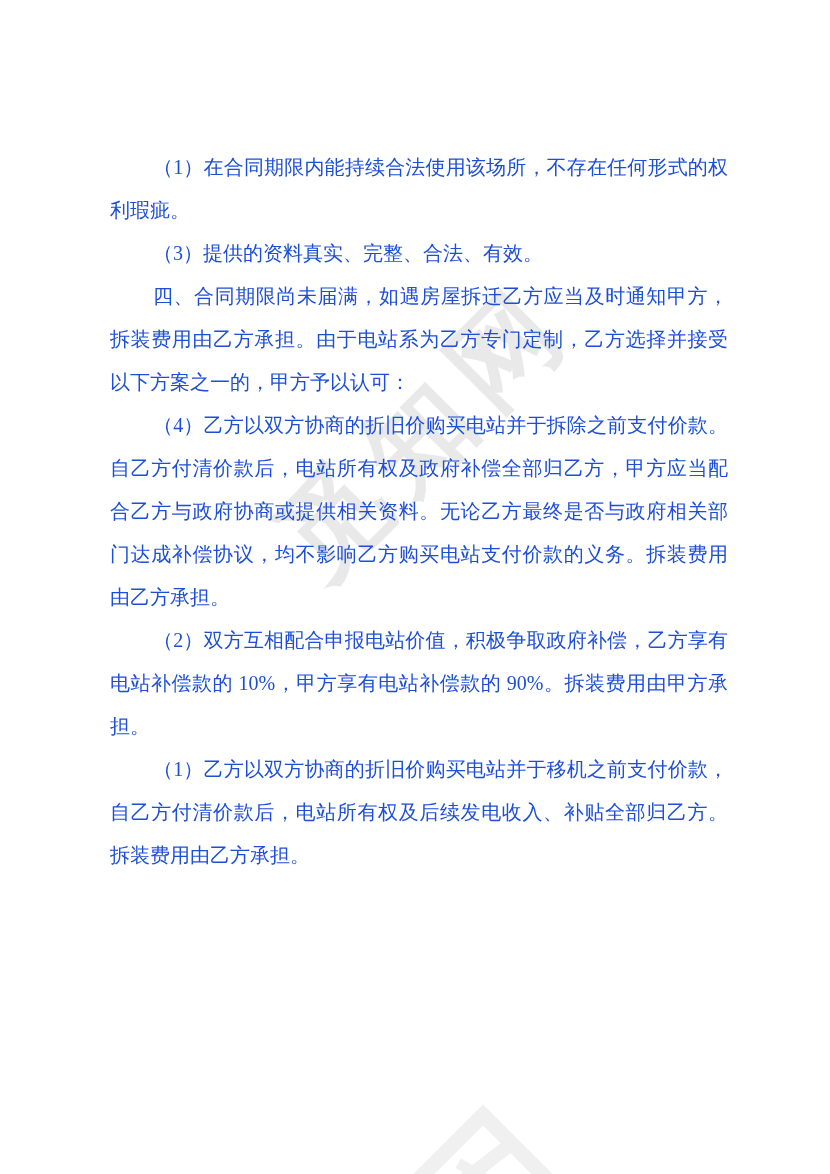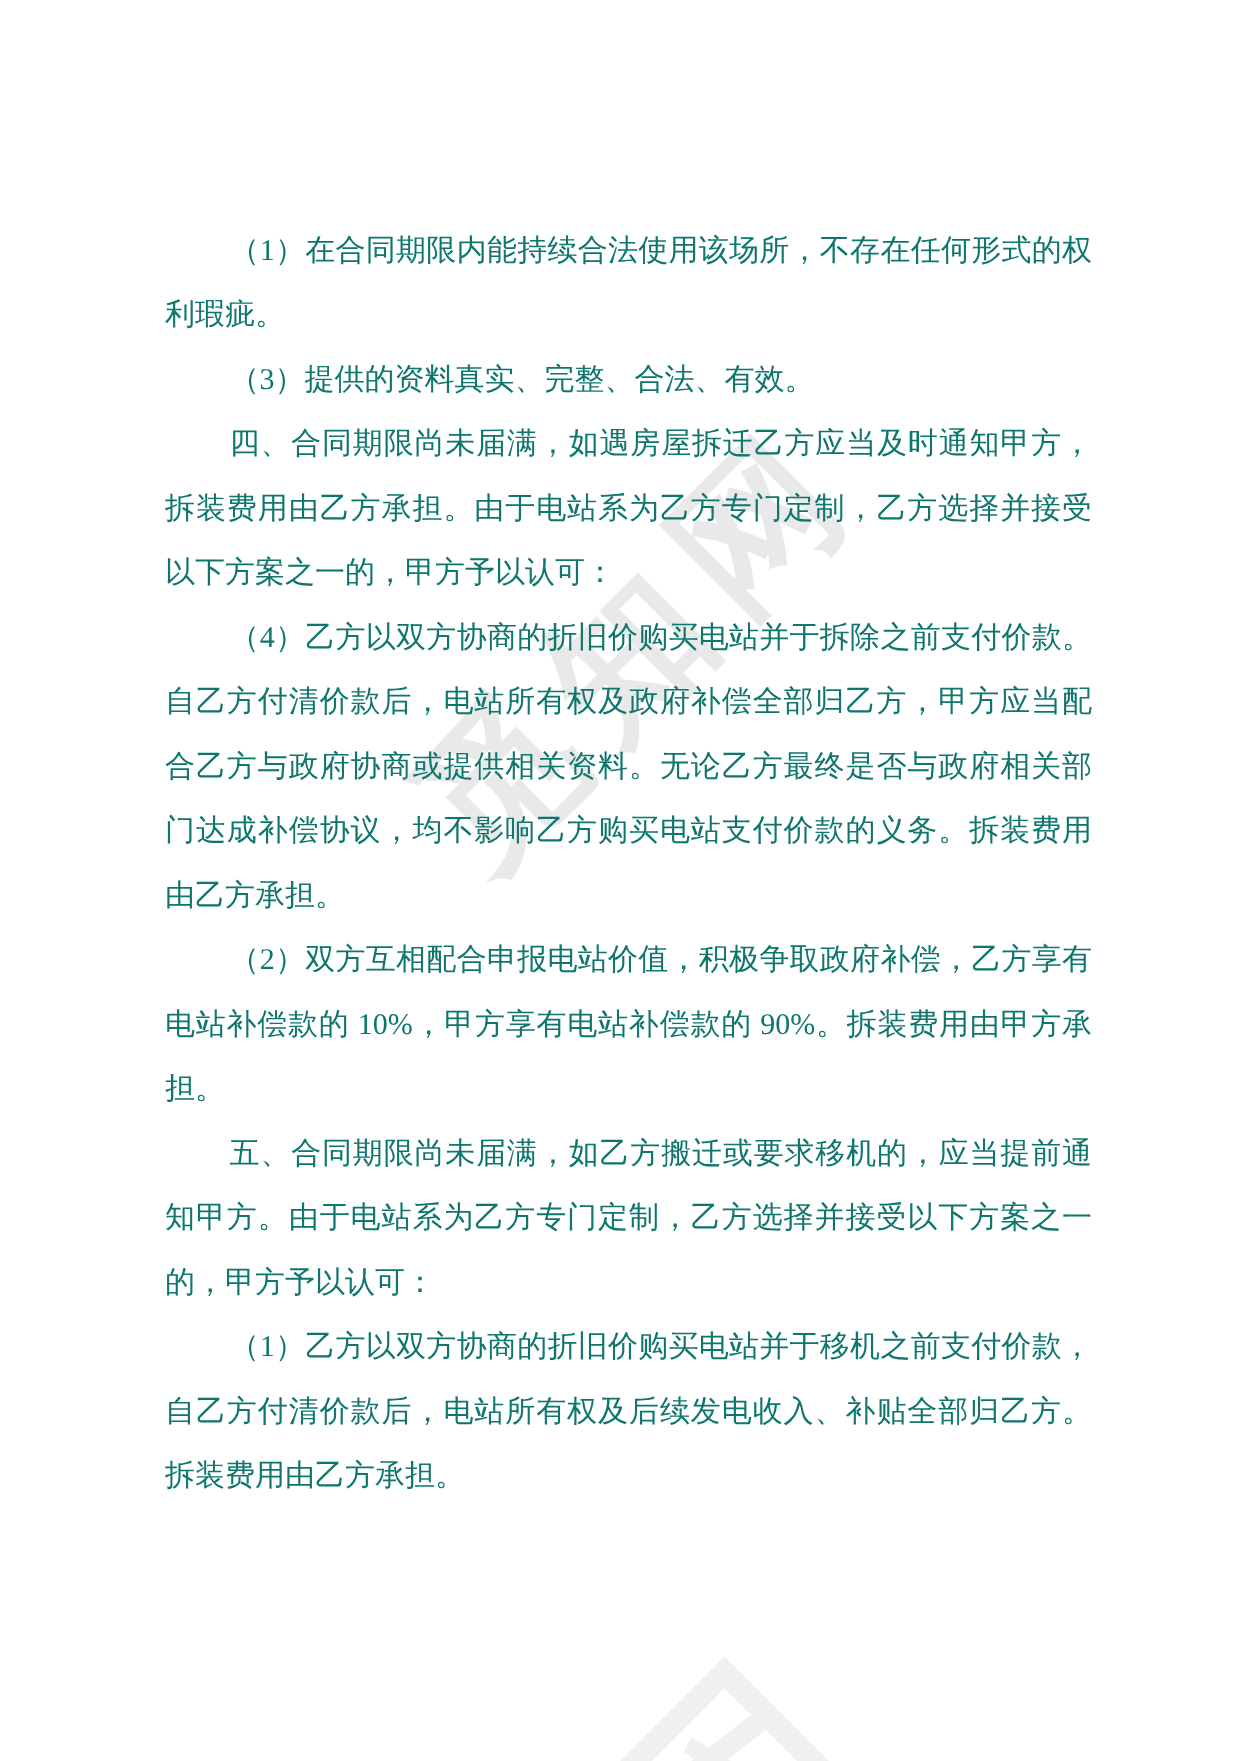--- a/index.html
+++ b/index.html
@@ -51,7 +51,7 @@
     font-family: "Liberation Serif", serif;
     font-size: 20px;
     line-height: 43px;
-    color: #0f766e;
+    color: #1d4ed8;
     text-align: justify;
     text-justify: inter-ideograph;
   }

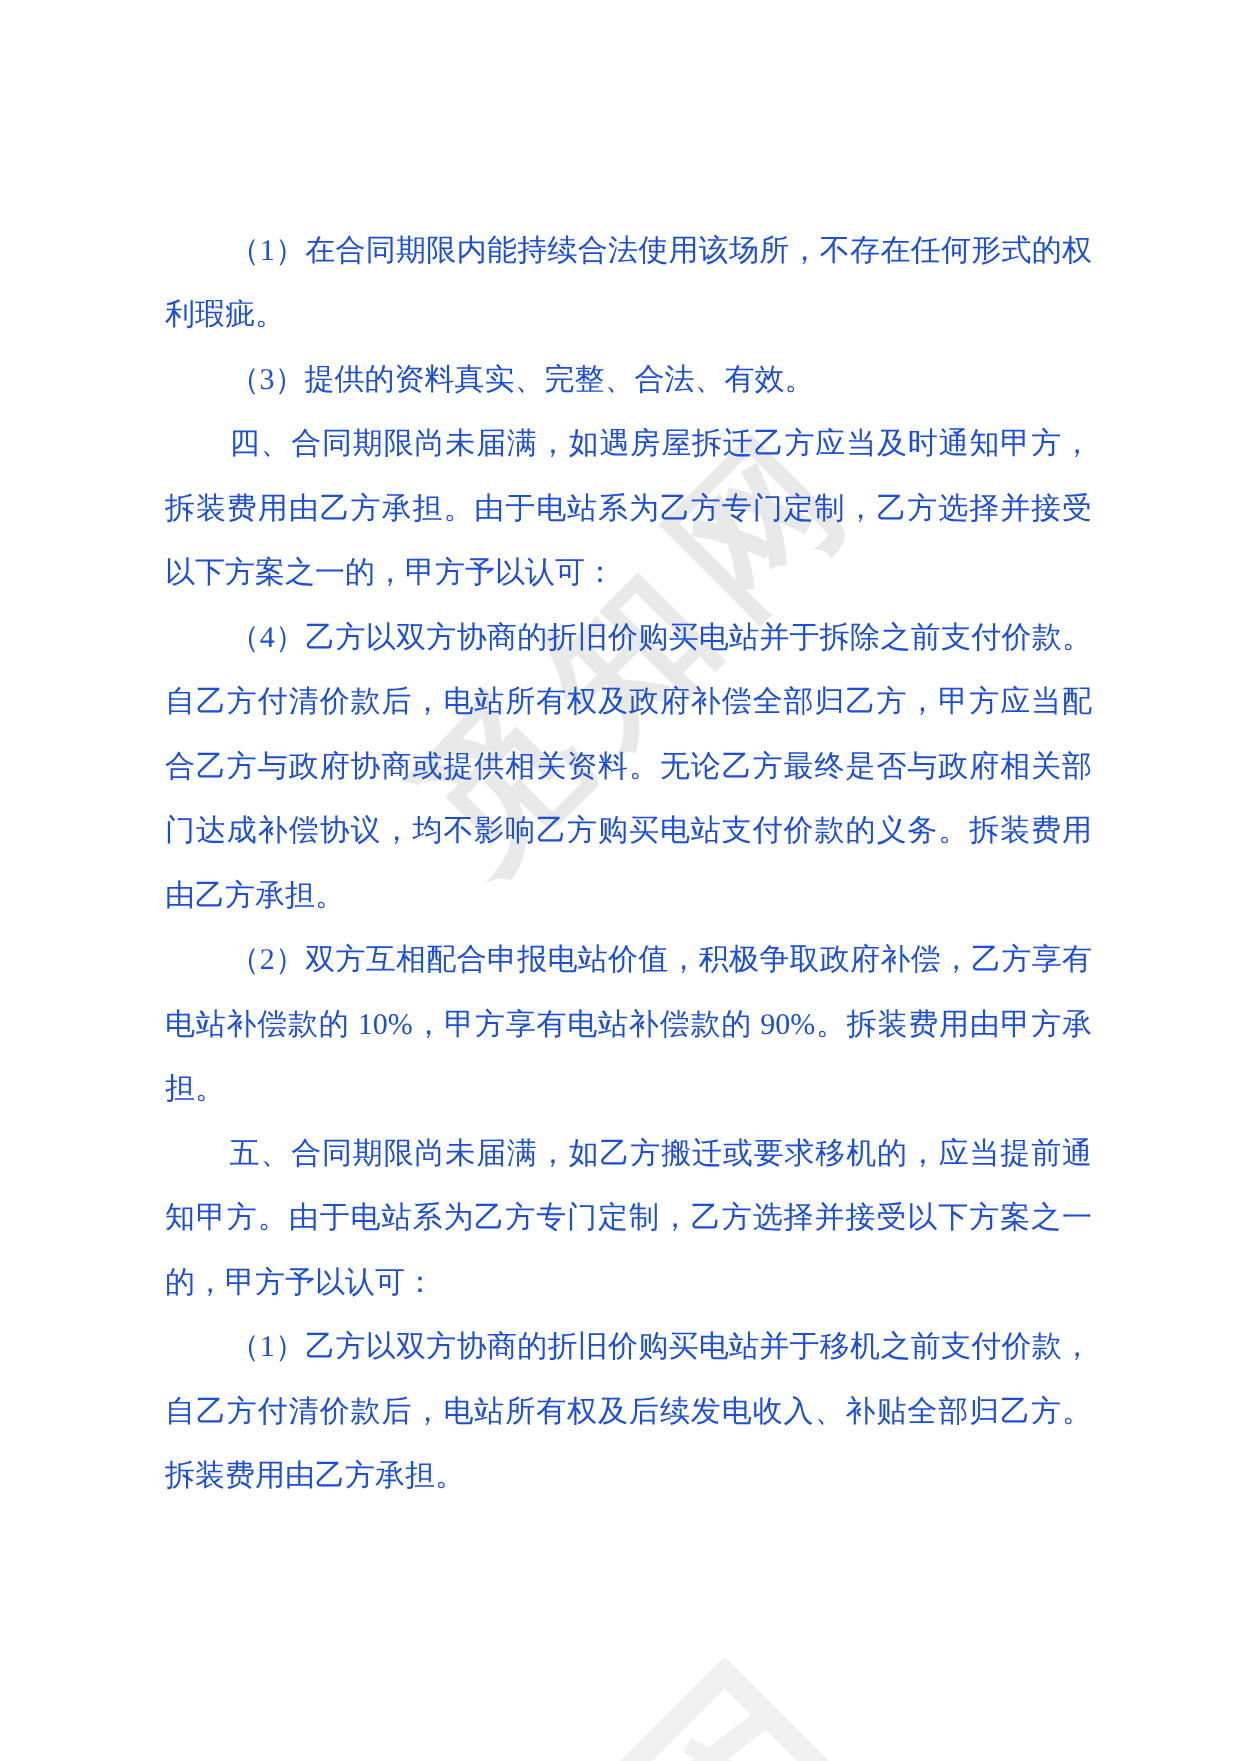--- a/index.html
+++ b/index.html
@@ -80,7 +80,6 @@
     <p>四、合同期限尚未届满，如遇房屋拆迁乙方应当及时通知甲方，拆装费用由乙方承担。由于电站系为乙方专门定制，乙方选择并接受以下方案之一的，甲方予以认可：</p>
     <p>（4）乙方以双方协商的折旧价购买电站并于拆除之前支付价款。自乙方付清价款后，电站所有权及政府补偿全部归乙方，甲方应当配合乙方与政府协商或提供相关资料。无论乙方最终是否与政府相关部门达成补偿协议，均不影响乙方购买电站支付价款的义务。拆装费用由乙方承担。</p>
     <p>（2）双方互相配合申报电站价值，积极争取政府补偿，乙方享有电站补偿款的 10%，甲方享有电站补偿款的 90%。拆装费用由甲方承担。</p>
-    <p>五、合同期限尚未届满，如乙方搬迁或要求移机的，应当提前通知甲方。由于电站系为乙方专门定制，乙方选择并接受以下方案之一的，甲方予以认可：</p>
     <p>（1）乙方以双方协商的折旧价购买电站并于移机之前支付价款，自乙方付清价款后，电站所有权及后续发电收入、补贴全部归乙方。拆装费用由乙方承担。</p>
   </div>
 

